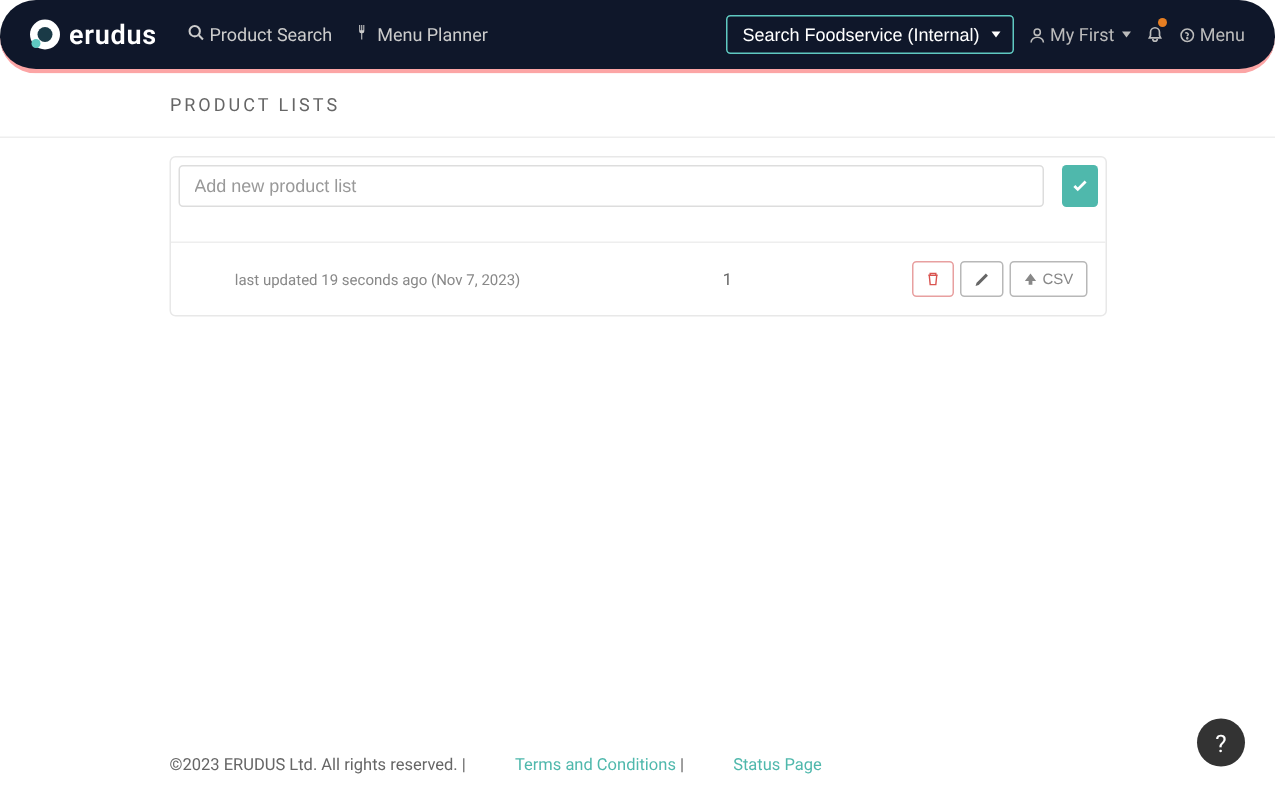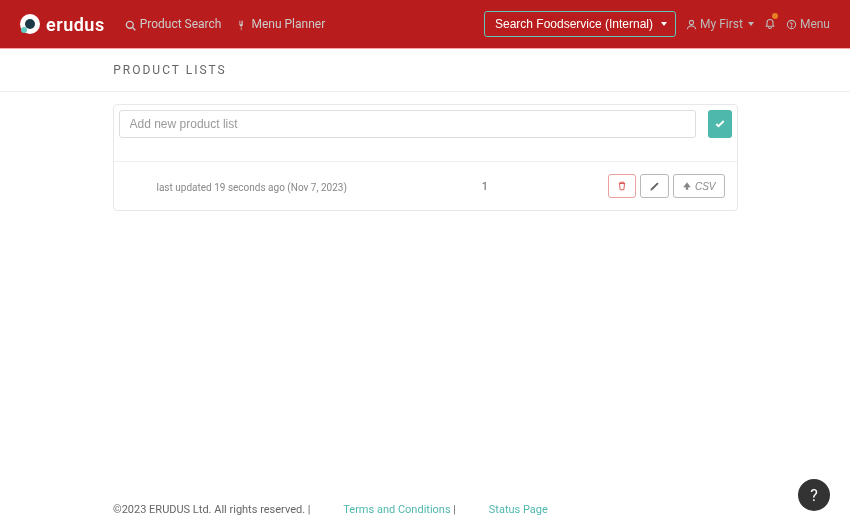--- a/index.html
+++ b/index.html
@@ -16,12 +16,13 @@
       overflow: hidden;
     }
     .top-nav {
-      background: #b91c1c;
+      background: #0f172a;
       height: 49px;
       display: flex;
       align-items: center;
       padding: 0 20px;
-      border-bottom: 1px solid #fca5a5;
+      border-bottom: 3px solid #fca5a5;
+      border-radius: 24px;
     }
     .logo {
       display: flex;

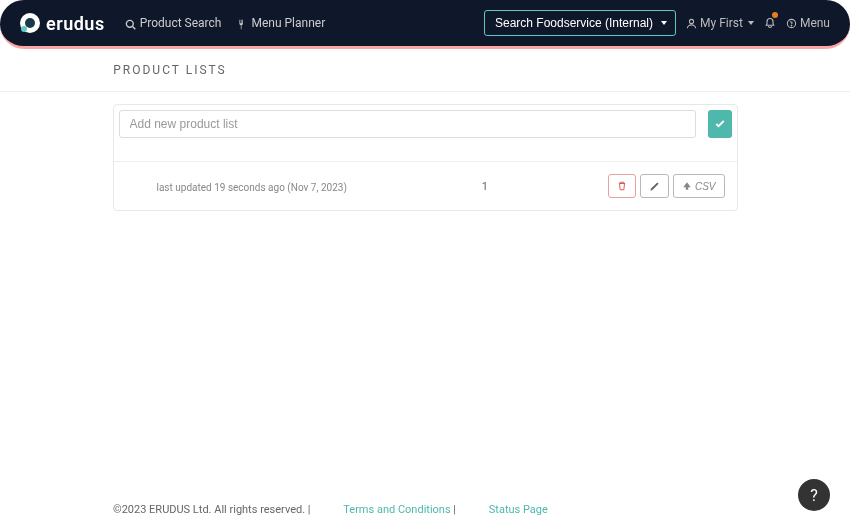--- a/index.html
+++ b/index.html
@@ -65,7 +65,7 @@
     }
     .nav-link {
       display: flex;
-      align-items: flex-end;
+      align-items: flex-start;
       color: #ccc;
       font-size: 12px;
       margin-right: 15px;

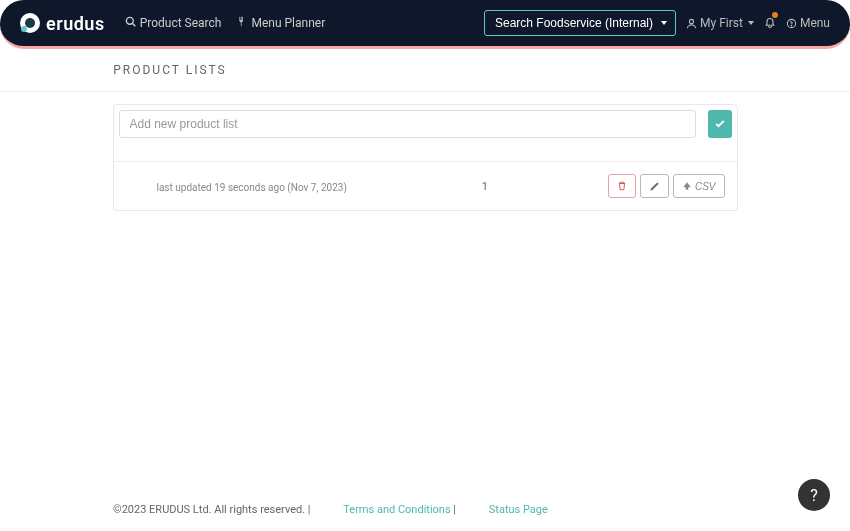--- a/index.html
+++ b/index.html
@@ -234,7 +234,6 @@
     .btn-csv {
       border-color: #b8b8b8;
       color: #888;
-      font-style: italic;
     }
     .footer {
       position: absolute;

